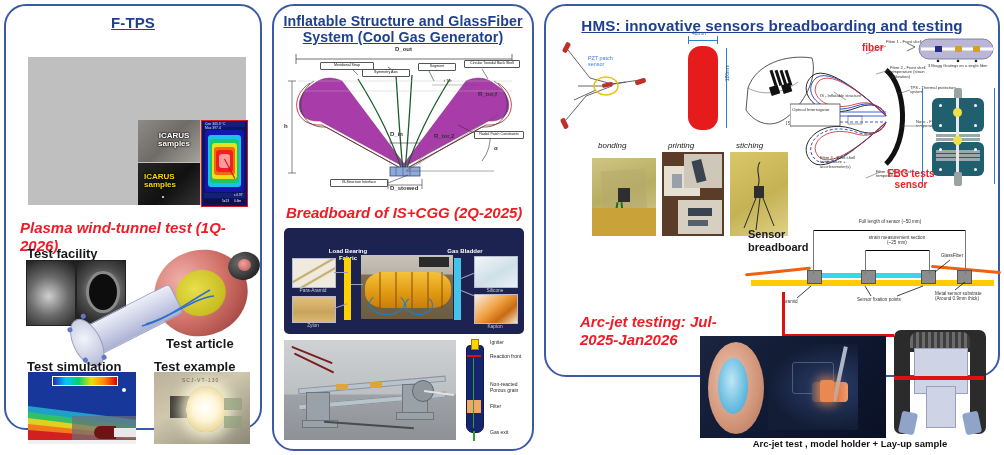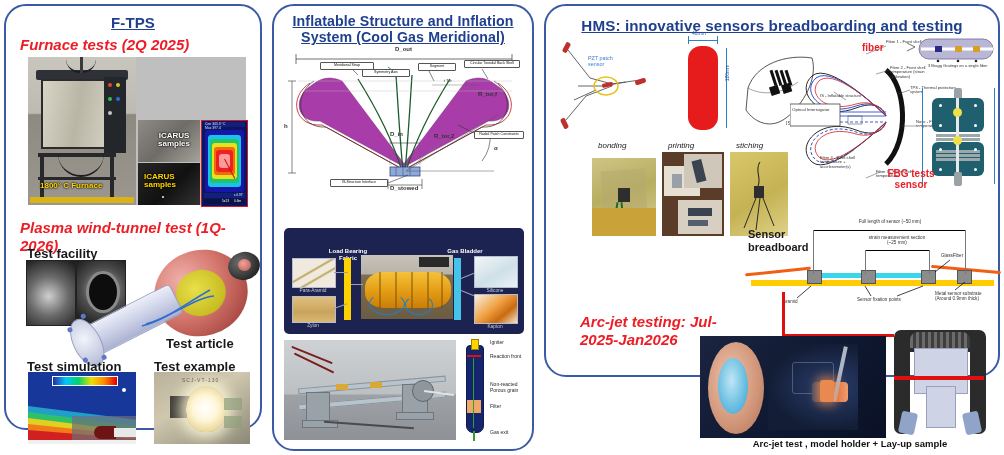--- a/index.html
+++ b/index.html
@@ -292,7 +292,7 @@
   </div>
 
   <div class="panel" id="panel-is">
-    <div class="panel-title" id="t-is">Inflatable Structure and Inflation System (Cool Gas Meridional)</div>
+    <div class="panel-title" id="t-is">Inflatable Structure and GlassFiber System (Cool Gas Generator)</div>
   </div>
 
   <div class="isd">

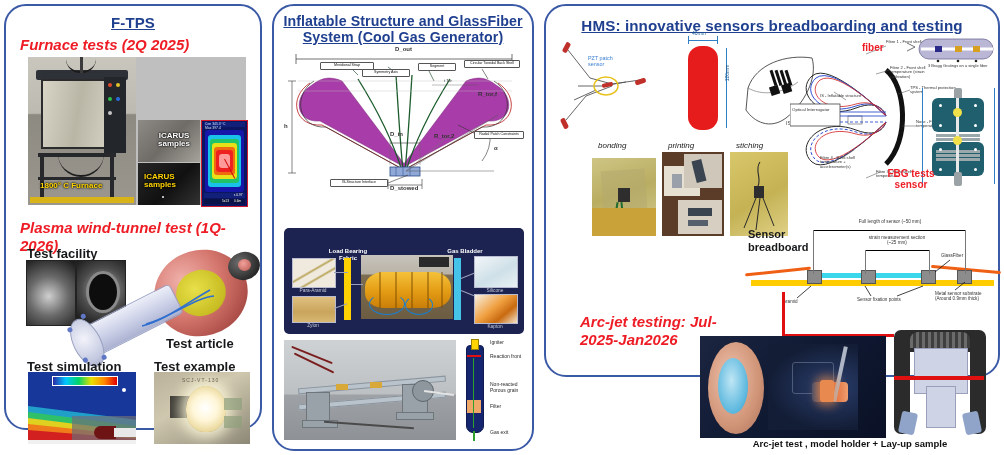--- a/index.html
+++ b/index.html
@@ -175,7 +175,6 @@
 
     <div class="panel-title" id="t-ftps">F-TPS</div>
 
-    <div class="sect-label" style="left:14px;top:30px;">Furnace tests (2Q 2025)</div>
 
     <div class="furn-wrap">
 

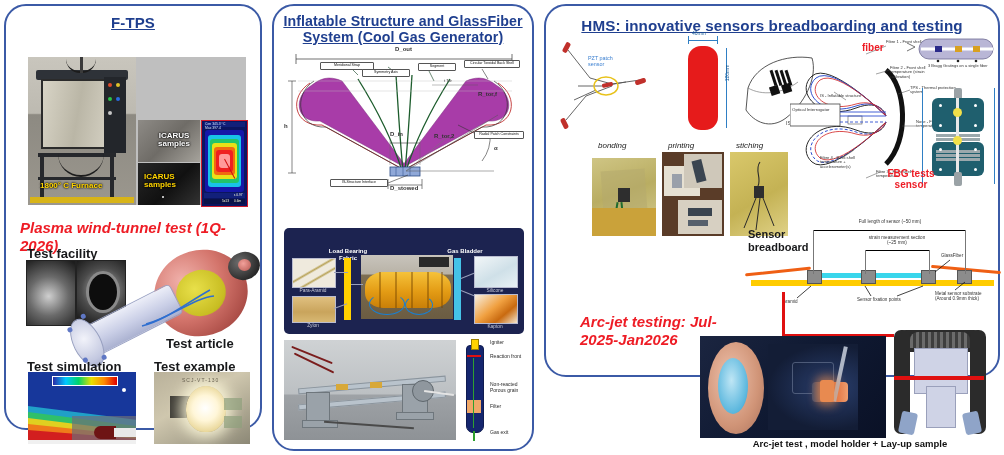--- a/index.html
+++ b/index.html
@@ -178,25 +178,6 @@
 
     <div class="furn-wrap">
 
-      <div class="furn-main">
-        <div class="furn-top"></div>
-        <div class="furn-hose" style="left:38px;top:2px;width:30px;height:12px;"></div>
-        <div style="position:absolute;left:52px;top:0px;width:3px;height:16px;background:#3a3a3a;"></div>
-        <div class="furn-body"></div>
-        <div class="furn-side"></div>
-        <div class="furn-sdot" style="left:80px;top:26px;background:#e04a2a;"></div>
-        <div class="furn-sdot" style="left:88px;top:26px;background:#e0c22a;"></div>
-        <div class="furn-sdot" style="left:80px;top:40px;background:#2ac24a;"></div>
-        <div class="furn-sdot" style="left:88px;top:40px;background:#2a6ce0;"></div>
-        <div class="furn-sdot" style="left:80px;top:54px;background:#c6c6c6;"></div>
-        <div class="furn-leg" style="left:10px;top:96px;width:78px;height:4px;"></div>
-        <div class="furn-leg" style="left:12px;top:100px;width:4px;height:44px;"></div>
-        <div class="furn-leg" style="left:82px;top:100px;width:4px;height:44px;"></div>
-        <div class="furn-leg" style="left:10px;top:120px;width:78px;height:3px;"></div>
-        <div class="furn-hose" style="left:30px;top:96px;width:46px;height:22px;"></div>
-        <div style="position:absolute;left:2px;top:140px;width:104px;height:6px;background:#d8b418;"></div>
-        <div class="cap cap-y" style="left:12px;top:124px;font-size:8px;">1800° C Furnace</div>
-      </div>
 
 
       <div class="ic-box">

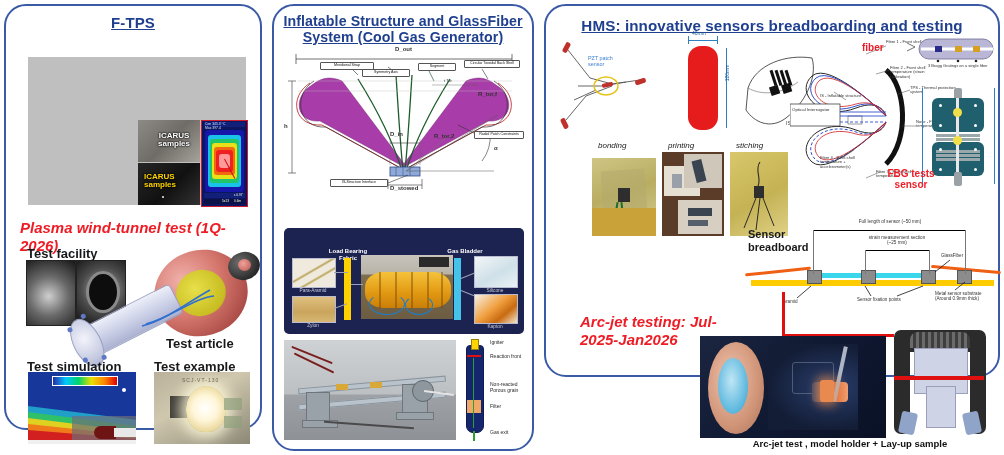--- a/index.html
+++ b/index.html
@@ -346,6 +346,7 @@
     <div class="lbl-box" style="left:48px;top:134px;width:52px;">IS-Structure Interface</div>
   </div>
 
+  <div class="sect-label" style="left:286px;top:204px;">Breadboard of IS+CGG (2Q-2025)</div>
 
   <div class="lay">
 

